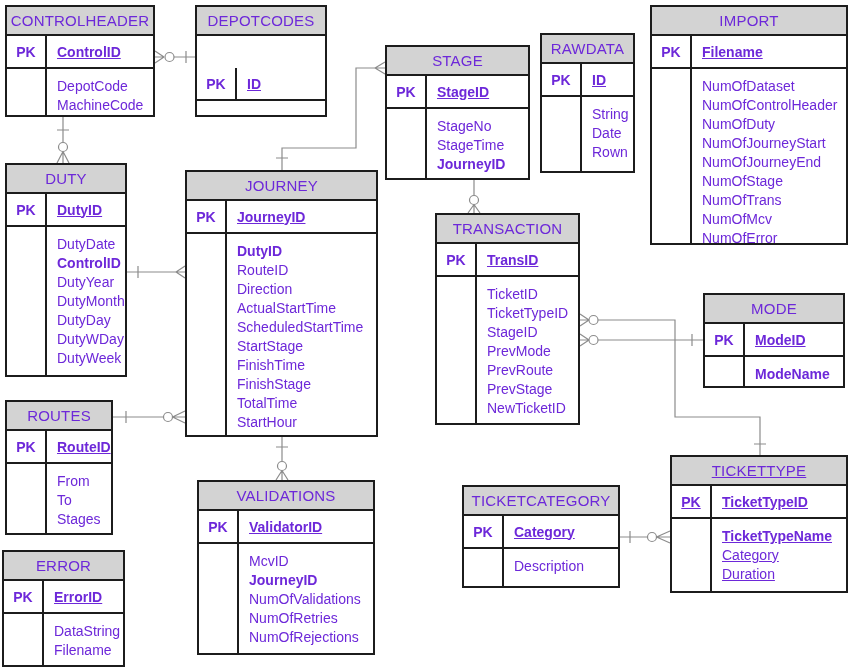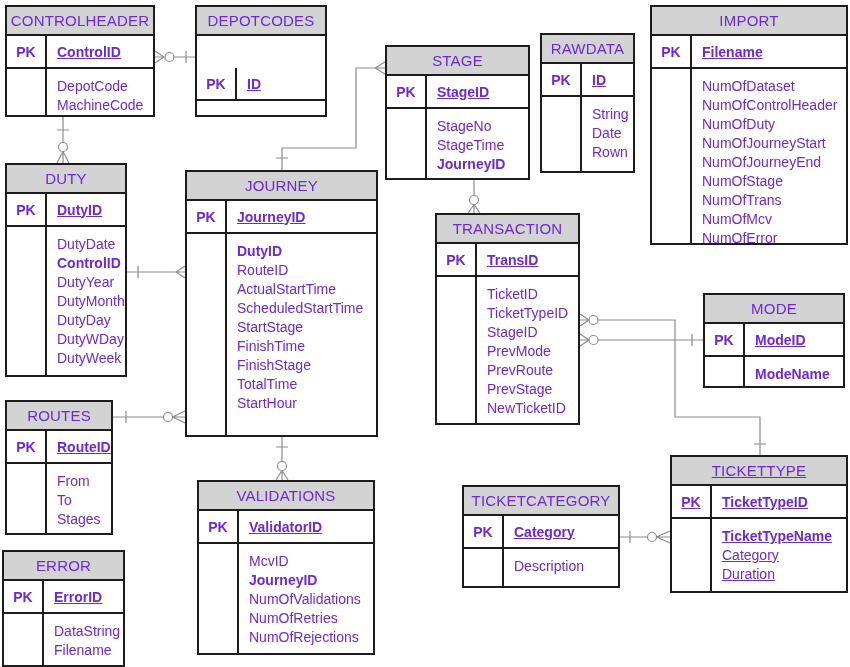--- a/index.html
+++ b/index.html
@@ -208,6 +208,7 @@
       <div class="attr-list">
           <div class="attr-line bold">DutyID</div>
           <div class="attr-line">RouteID</div>
+          <div class="attr-line">Direction</div>
           <div class="attr-line">ActualStartTime</div>
           <div class="attr-line">ScheduledStartTime</div>
           <div class="attr-line">StartStage</div>

